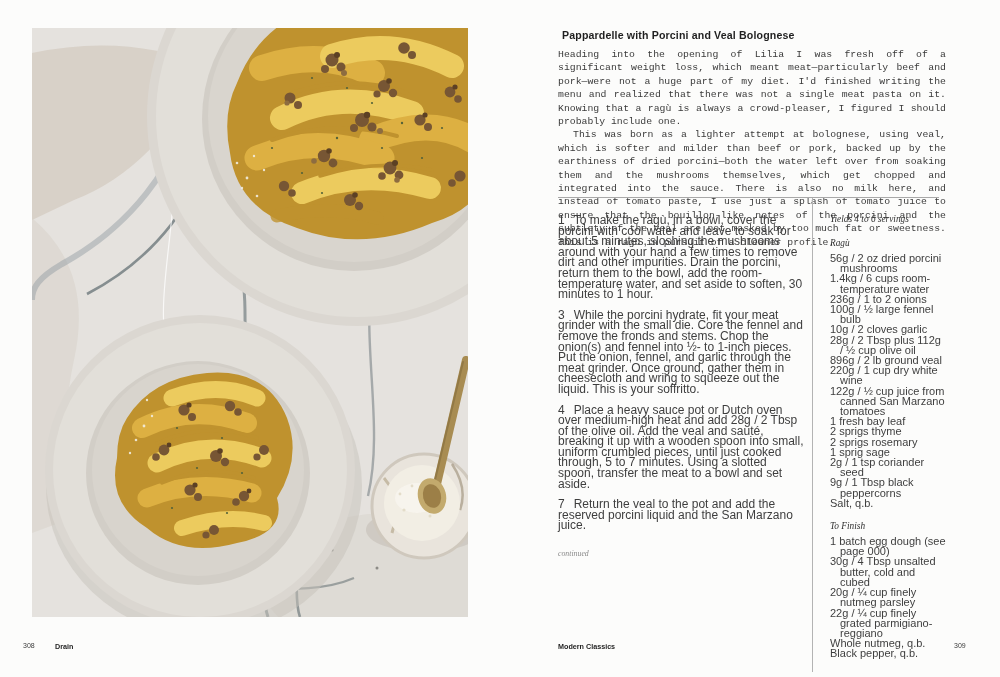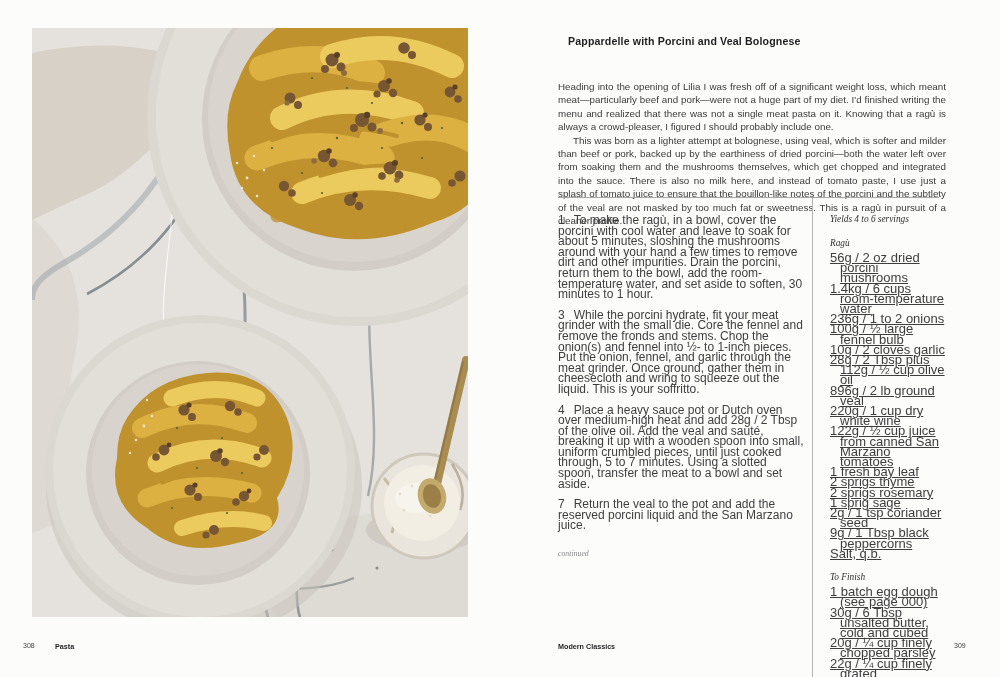--- a/index.html
+++ b/index.html
@@ -13,7 +13,7 @@
   .photo-frame svg{display:block;}
   
   .right-page{position:absolute;left:558px;top:0;width:388px;height:677px;}
-  .recipe-title{position:absolute;top:25px;left:0;margin:10px;font-size:10.6px;font-weight:bold;
+  .recipe-title{position:absolute;top:25px;left:0;margin:4px;font-size:10.6px;font-weight:bold;
     letter-spacing:.15px;color:#1f1f1f;}
   .intro{position:absolute;top:80px;left:0;width:388px;text-align:justify;
     font-family:Liberation Sans, sans-serif;font-size:9.8px;line-height:13.4px;color:#3a3a3a;}

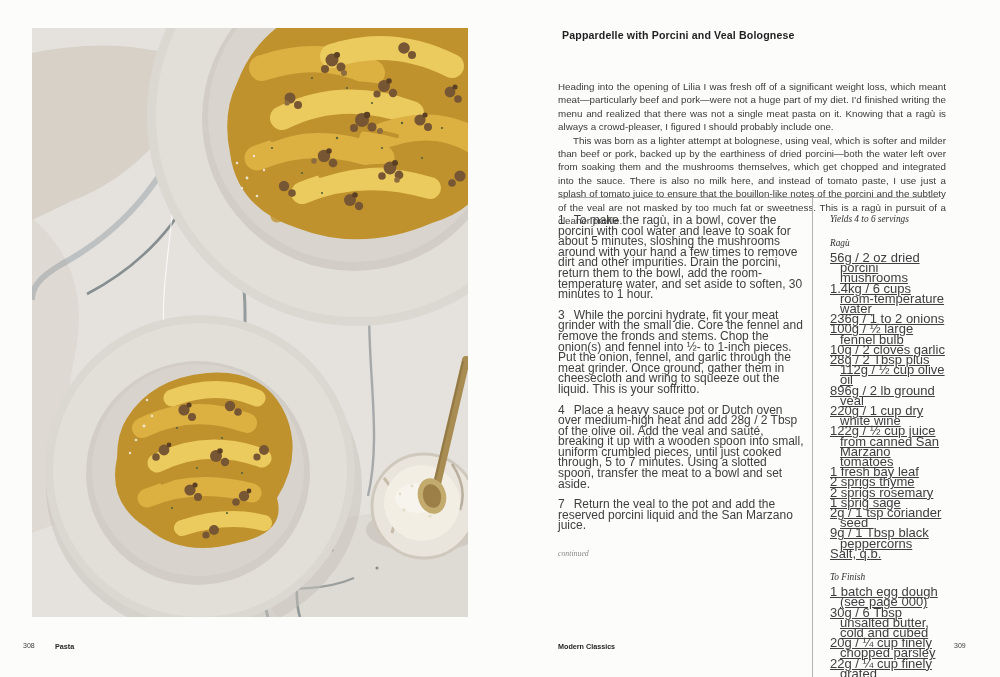--- a/index.html
+++ b/index.html
@@ -15,8 +15,8 @@
   .right-page{position:absolute;left:558px;top:0;width:388px;height:677px;}
   .recipe-title{position:absolute;top:25px;left:0;margin:4px;font-size:10.6px;font-weight:bold;
     letter-spacing:.15px;color:#1f1f1f;}
-  .intro{position:absolute;top:80px;left:0;width:388px;text-align:justify;
-    font-family:Liberation Sans, sans-serif;font-size:9.8px;line-height:13.4px;color:#3a3a3a;}
+  .intro{position:absolute;top:48px;left:0;width:388px;text-align:justify;
+    font-family:Liberation Mono, monospace;font-size:9.8px;line-height:13.4px;color:#3a3a3a;}
   .intro p{margin:0;}
   .intro p + p{text-indent:15px;}
   .rule{position:absolute;top:197px;left:0;width:381px;border-top:1px solid #a8a8a8;}

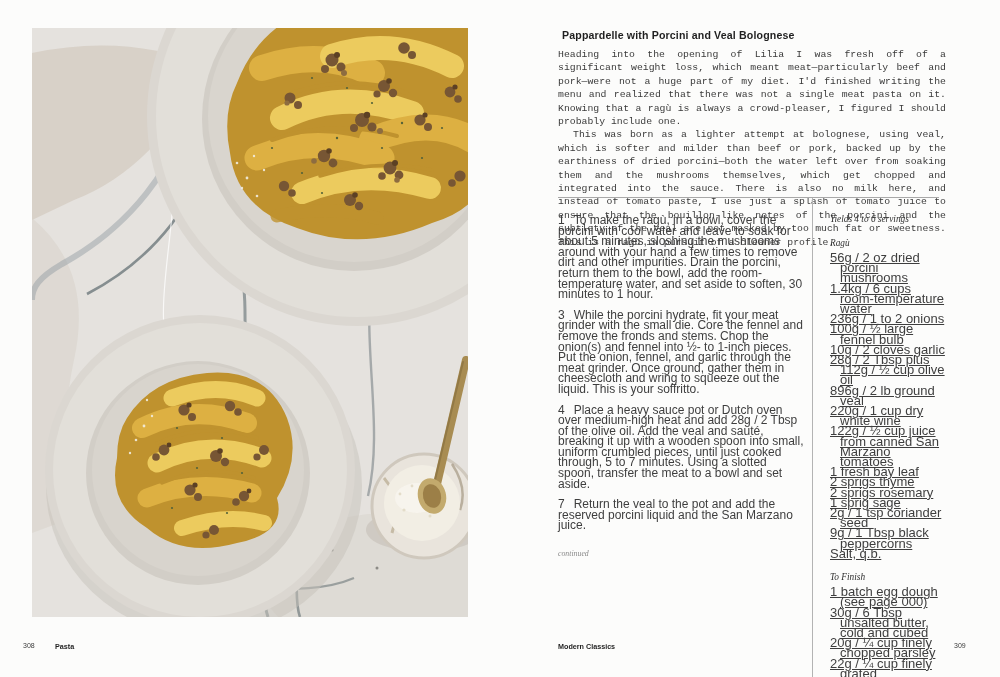--- a/index.html
+++ b/index.html
@@ -33,7 +33,7 @@
   .ing-section{margin:0 0 13px 0;}
   .ing-heading{font-family:"Liberation Serif", serif;font-style:italic;font-size:9.3px;
     color:#2e2e2e;margin:0 0 5px 0;font-weight:normal;}
-  .ing-item{font-size:13px;line-height:10.2px;color:#3e3e3e;padding-left:10px;text-indent:-10px;text-decoration:underline;}
+  .ing-item{font-size:11px;line-height:10.2px;color:#3e3e3e;padding-left:10px;text-indent:-10px;}
   
   .foot{position:absolute;top:642px;font-size:7px;color:#3c3c3c;}
   .foot.bold{font-weight:bold;font-size:7.2px;color:#1f1f1f;top:641.5px;}

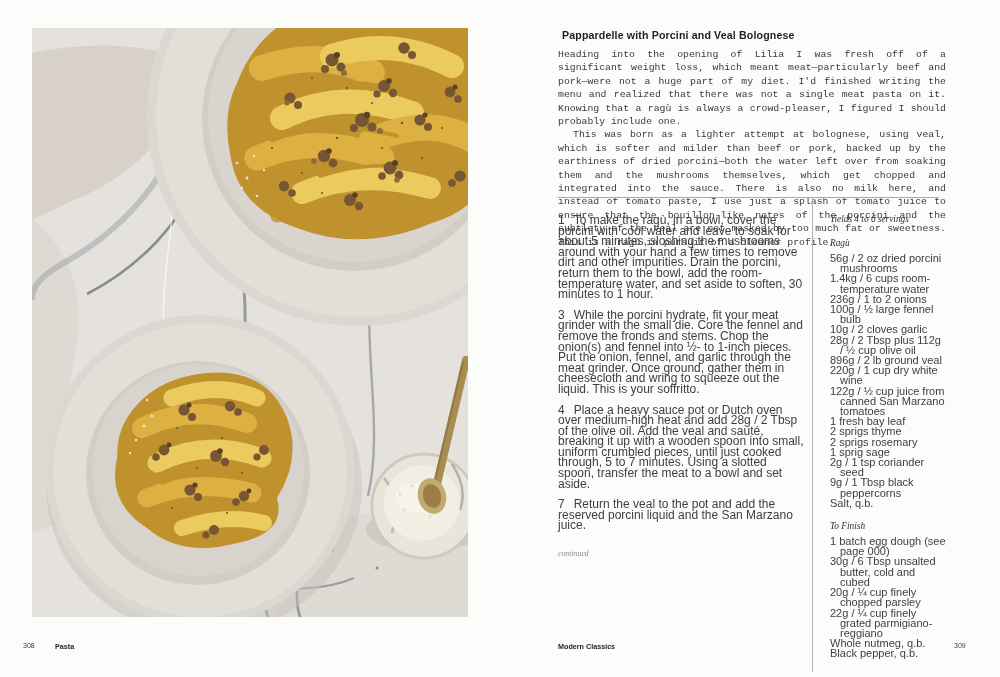--- a/index.html
+++ b/index.html
@@ -313,7 +313,7 @@
 
             <div class="ing-item">1 batch egg dough (see page 000)</div>
 
-            <div class="ing-item">30g / 6 Tbsp unsalted butter, cold and cubed</div>
+            <div class="ing-item">30g / 4 Tbsp unsalted butter, cold and cubed</div>
 
             <div class="ing-item">20g / ¼ cup finely chopped parsley</div>
 

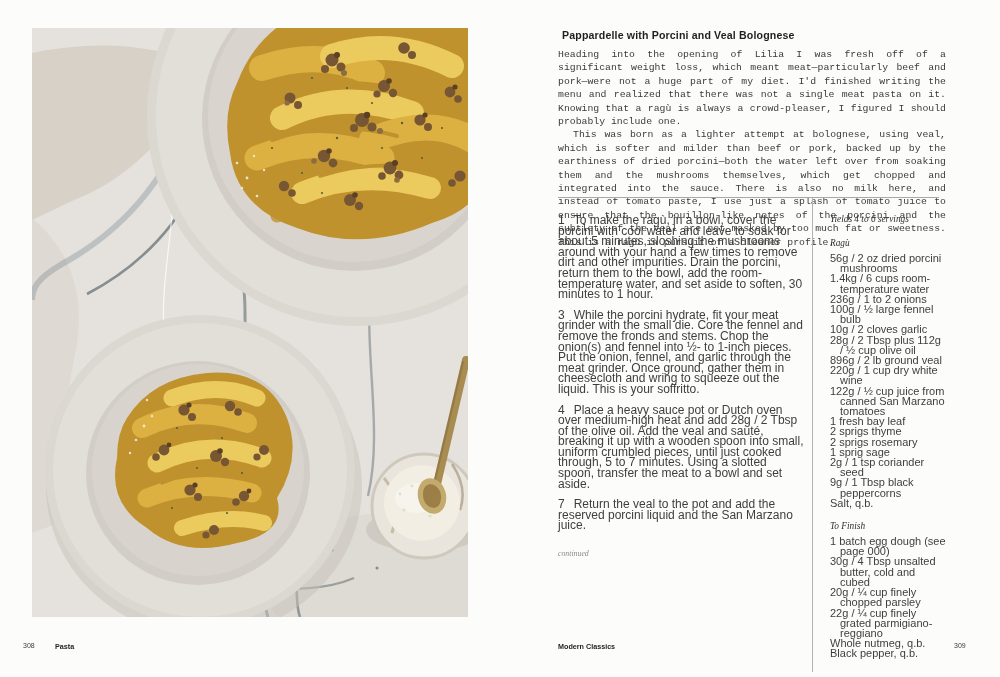--- a/index.html
+++ b/index.html
@@ -315,7 +315,7 @@
 
             <div class="ing-item">30g / 4 Tbsp unsalted butter, cold and cubed</div>
 
-            <div class="ing-item">20g / ¼ cup finely chopped parsley</div>
+            <div class="ing-item">20g / ¼ cup finely nutmeg parsley</div>
 
             <div class="ing-item">22g / ¼ cup finely grated parmigiano-reggiano</div>
 

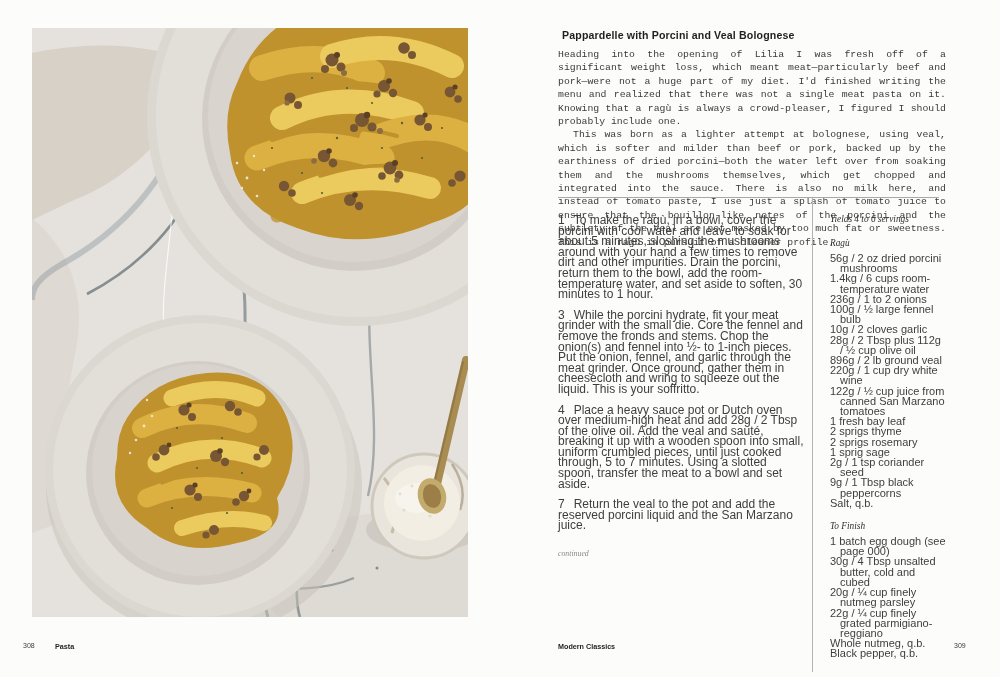--- a/index.html
+++ b/index.html
@@ -330,7 +330,7 @@
 </div>
 
 <div class="foot foot-left-num">308</div>
-<div class="foot bold foot-left-label">Pasta</div>
+<div class="foot bold foot-left-label">Drain</div>
 <div class="foot bold foot-right-label">Modern Classics</div>
 <div class="foot foot-right-num">309</div>
 

